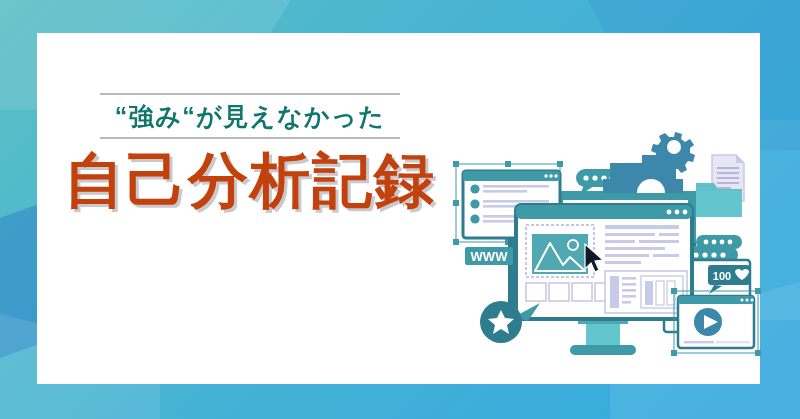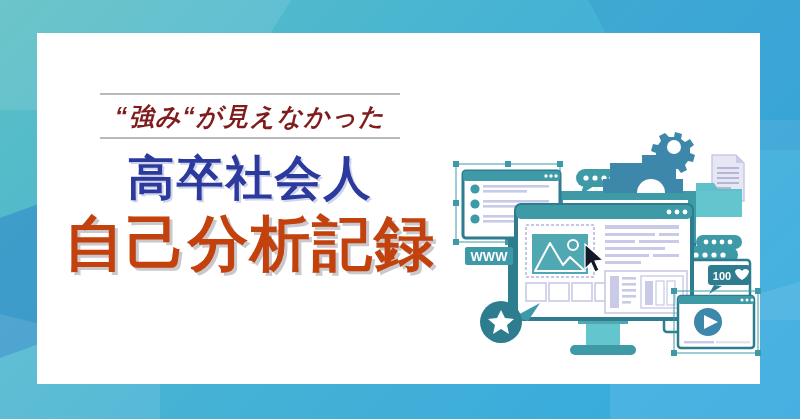--- a/index.html
+++ b/index.html
@@ -60,8 +60,8 @@
   .rule.top{margin-bottom:7px;}
   .rule.bot{margin-top:6px;}
   .subtitle{
-    font-size:25px;font-weight:700;color:#7f1d1d;
-    letter-spacing:1.5px;line-height:1.15;white-space:nowrap;font-style:italic;
+    font-size:25px;font-weight:700;color:#0f766e;
+    letter-spacing:1.5px;line-height:1.15;white-space:nowrap;
   }
   .title-blue{
     margin-top:14px;

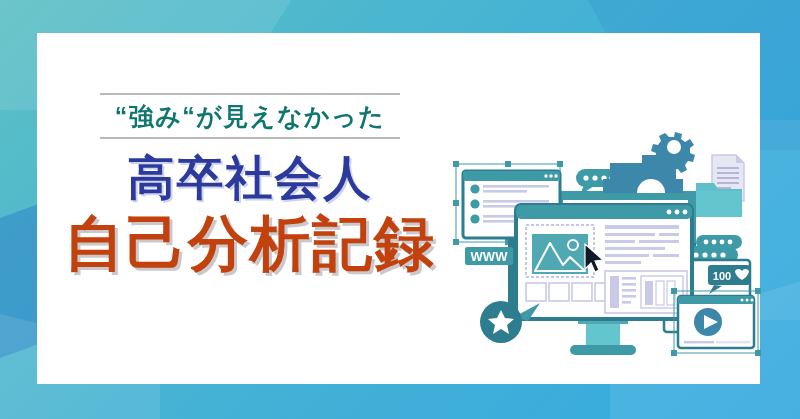--- a/index.html
+++ b/index.html
@@ -98,7 +98,6 @@
       <div class="rule top"></div>
       <div class="subtitle">“強み“が見えなかった</div>
       <div class="rule bot"></div>
-      <div class="title-blue">高卒社会人</div>
       <div class="title-black">自己分析記録</div>
     </div>
 

